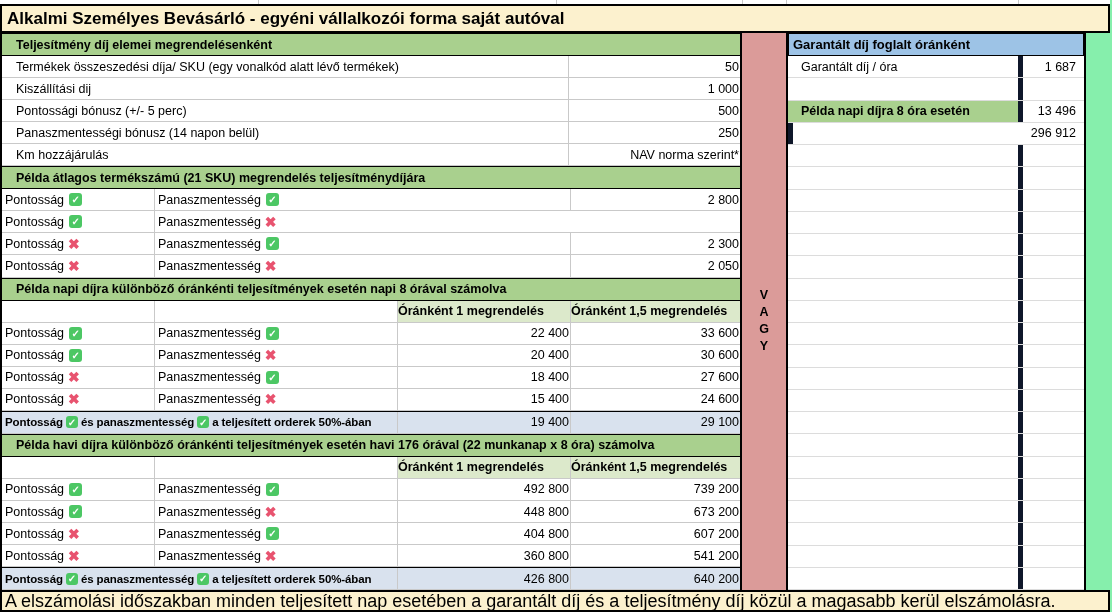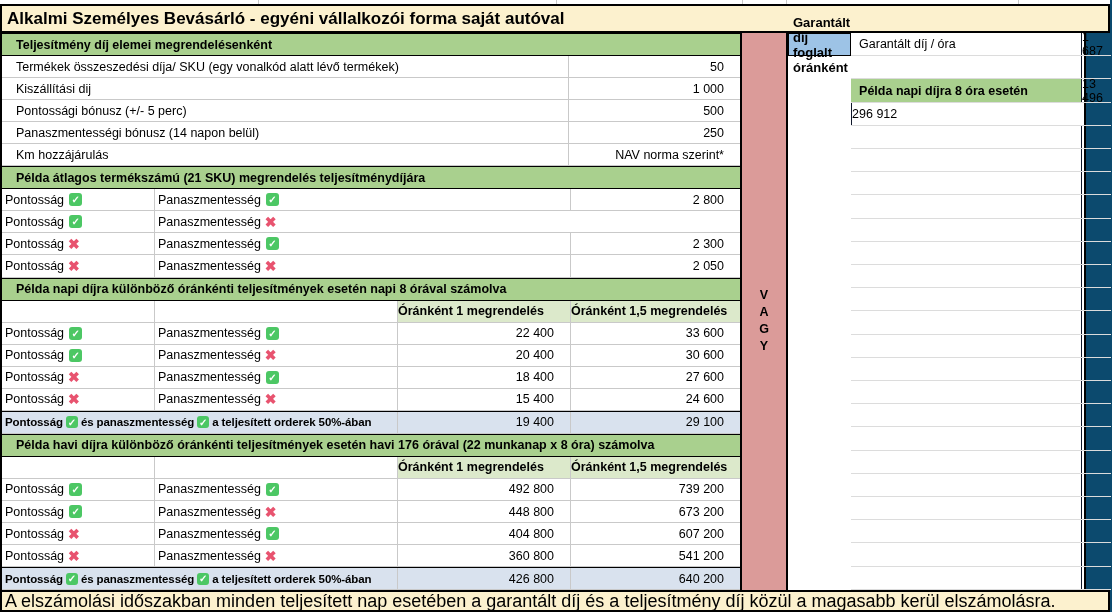--- a/index.html
+++ b/index.html
@@ -9,7 +9,7 @@
   *{margin:0;padding:0;box-sizing:border-box}
   html,body{background:#fff}
   body{font-family:"Liberation Sans",sans-serif;color:#000;font-size:12.5px}
-  #sheet{position:relative;width:1112px;height:612px;background:#0c4a6e;overflow:hidden}
+  #sheet{position:relative;width:1112px;height:612px;background:#86efac;overflow:hidden}
   .abs{position:absolute}
 
   #topstrip{left:0;top:0;width:1110px;height:4px;background:

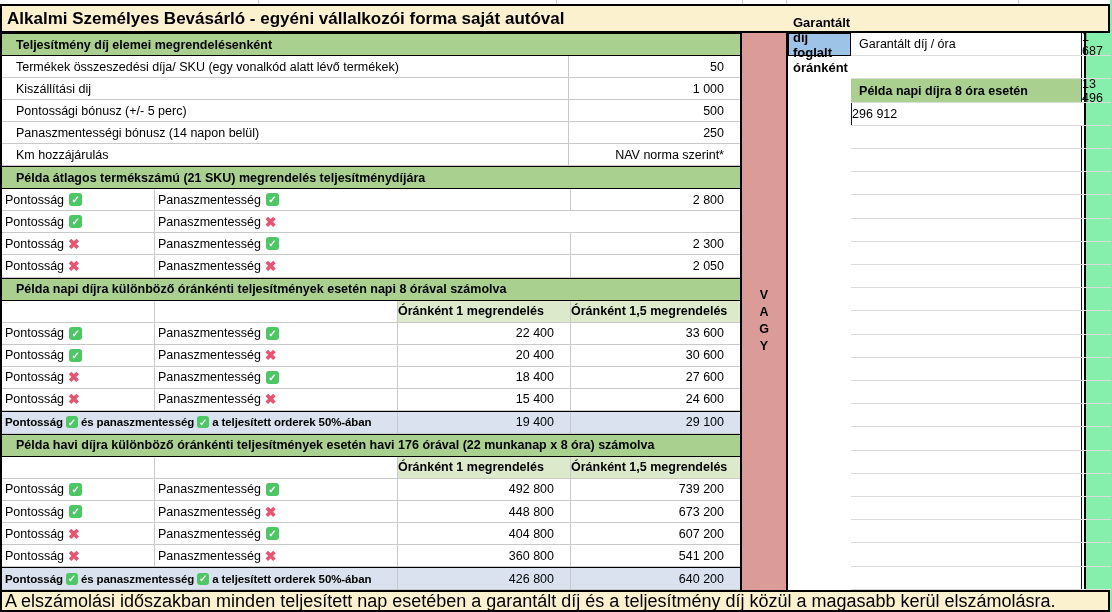--- a/index.html
+++ b/index.html
@@ -49,7 +49,7 @@
     display:flex;flex-direction:column;align-items:center;justify-content:center;padding-top:18px}
   #orcol div{font-weight:bold;font-size:12.5px;line-height:17px}
 
-  #rpanel{left:788px;top:33px;width:298px;height:557px;border-right:2px solid #000;display:flex;flex-direction:row;background:#fff}
+  #rpanel{left:788px;top:33px;width:298px;height:557px;border-right:2px solid #000;display:flex;flex-direction:column;background:#fff}
   #rp-head{height:23px;min-height:23px;background:var(--bluehead);border:1px solid #000;display:flex;align-items:center;
     font-weight:bold;font-size:13px;padding-left:4px}
   #rp-rows{flex:1;display:flex;flex-direction:column}

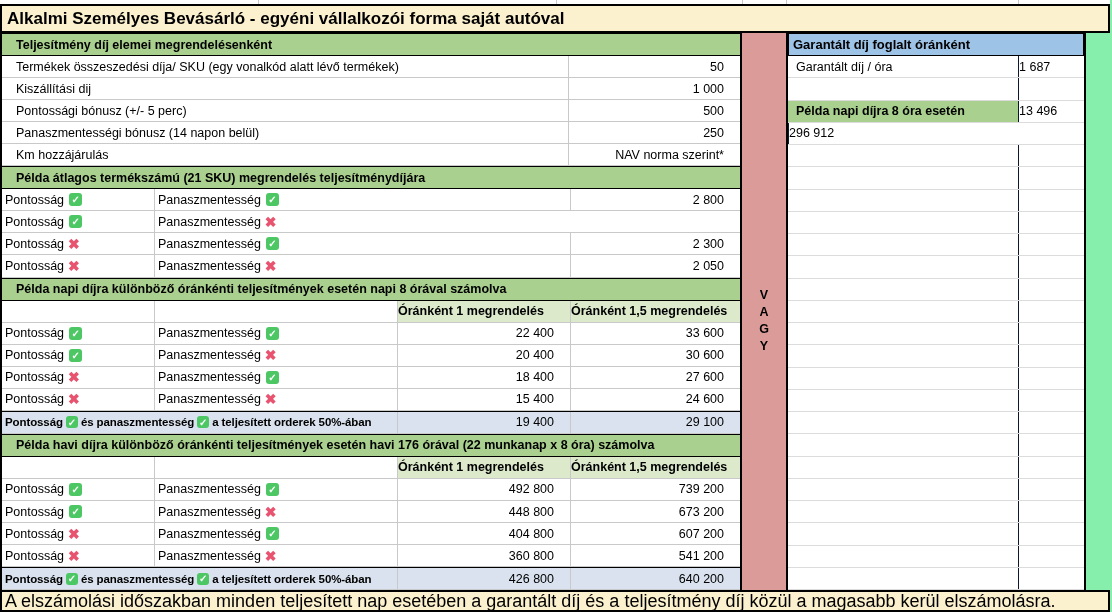--- a/index.html
+++ b/index.html
@@ -35,7 +35,7 @@
   .cLabel{width:566px;padding-left:14px}
   .cC{width:173px;border-left:1px solid var(--grid)}
   .cD{flex:1;border-left:1px solid var(--grid)}
-  .val{justify-content:flex-end;padding-right:16px}
+  .val{justify-content:flex-end;padding-right:1px}
   .ch{background:var(--lgreen);font-weight:bold;}
   .r-sum{background:var(--bluerow);border-top:1px solid #000}
   .r-sum .cAB{font-weight:bold;font-size:11.5px;letter-spacing:-0.1px}

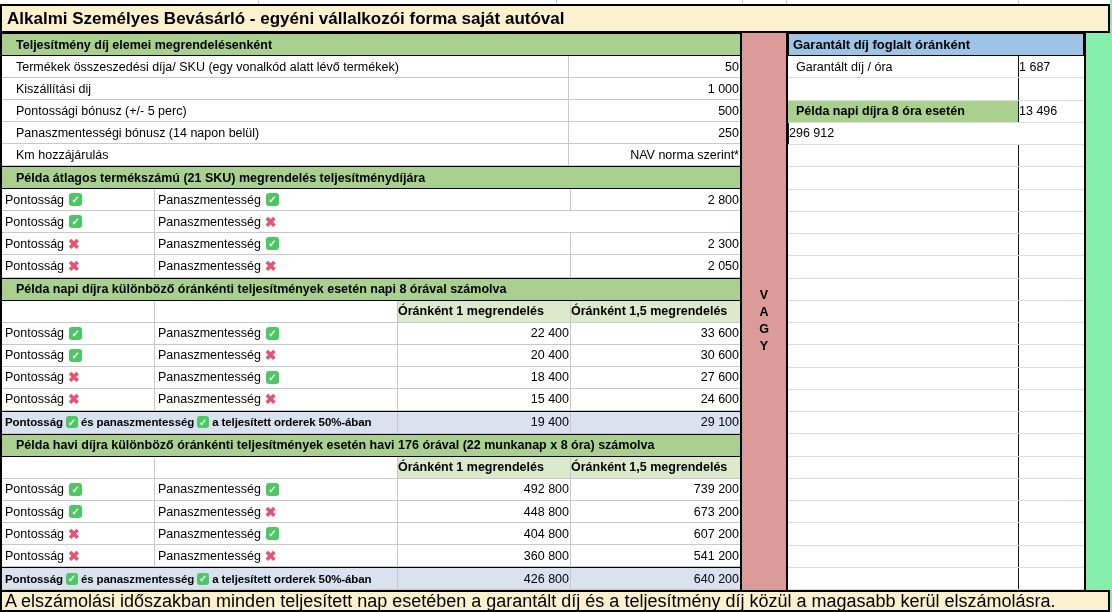--- a/index.html
+++ b/index.html
@@ -54,7 +54,7 @@
     font-weight:bold;font-size:13px;padding-left:4px}
   #rp-rows{flex:1;display:flex;flex-direction:column}
   .rp-r{flex:1 1 0;display:flex;border-bottom:1px solid #DCDCDC;min-height:0;overflow:hidden}
-  .rp-l{width:230px;display:flex;align-items:center;padding-left:8px;white-space:nowrap;overflow:hidden}
+  .rp-l{width:230px;display:flex;align-items:center;padding-left:13px;white-space:nowrap;overflow:hidden}
   .rp-v{flex:1;display:flex;align-items:center;padding-right:8px;border-left:1px solid #0f172a}
   .rp-green{background:var(--green);font-weight:bold}
 

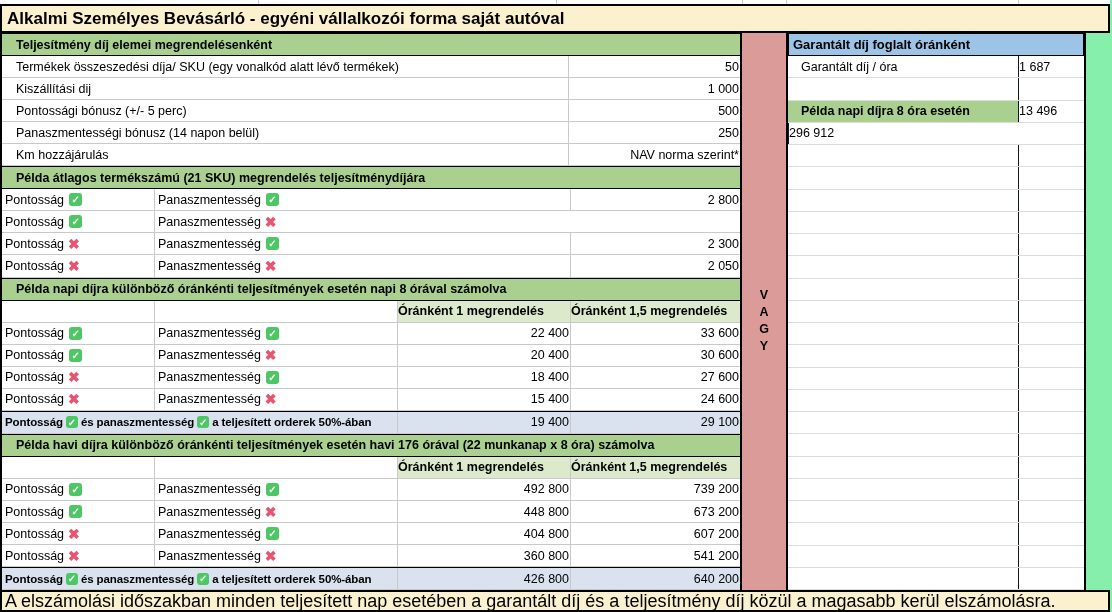--- a/index.html
+++ b/index.html
@@ -55,7 +55,7 @@
   #rp-rows{flex:1;display:flex;flex-direction:column}
   .rp-r{flex:1 1 0;display:flex;border-bottom:1px solid #DCDCDC;min-height:0;overflow:hidden}
   .rp-l{width:230px;display:flex;align-items:center;padding-left:13px;white-space:nowrap;overflow:hidden}
-  .rp-v{flex:1;display:flex;align-items:center;padding-right:8px;border-left:1px solid #0f172a}
+  .rp-v{flex:1;display:flex;align-items:center;justify-content:flex-end;padding-right:8px;border-left:5px solid #0f172a}
   .rp-green{background:var(--green);font-weight:bold}
 
   #footer{left:0;top:590px;width:1110px;height:22px;background:var(--cream);border:2px solid #000;

